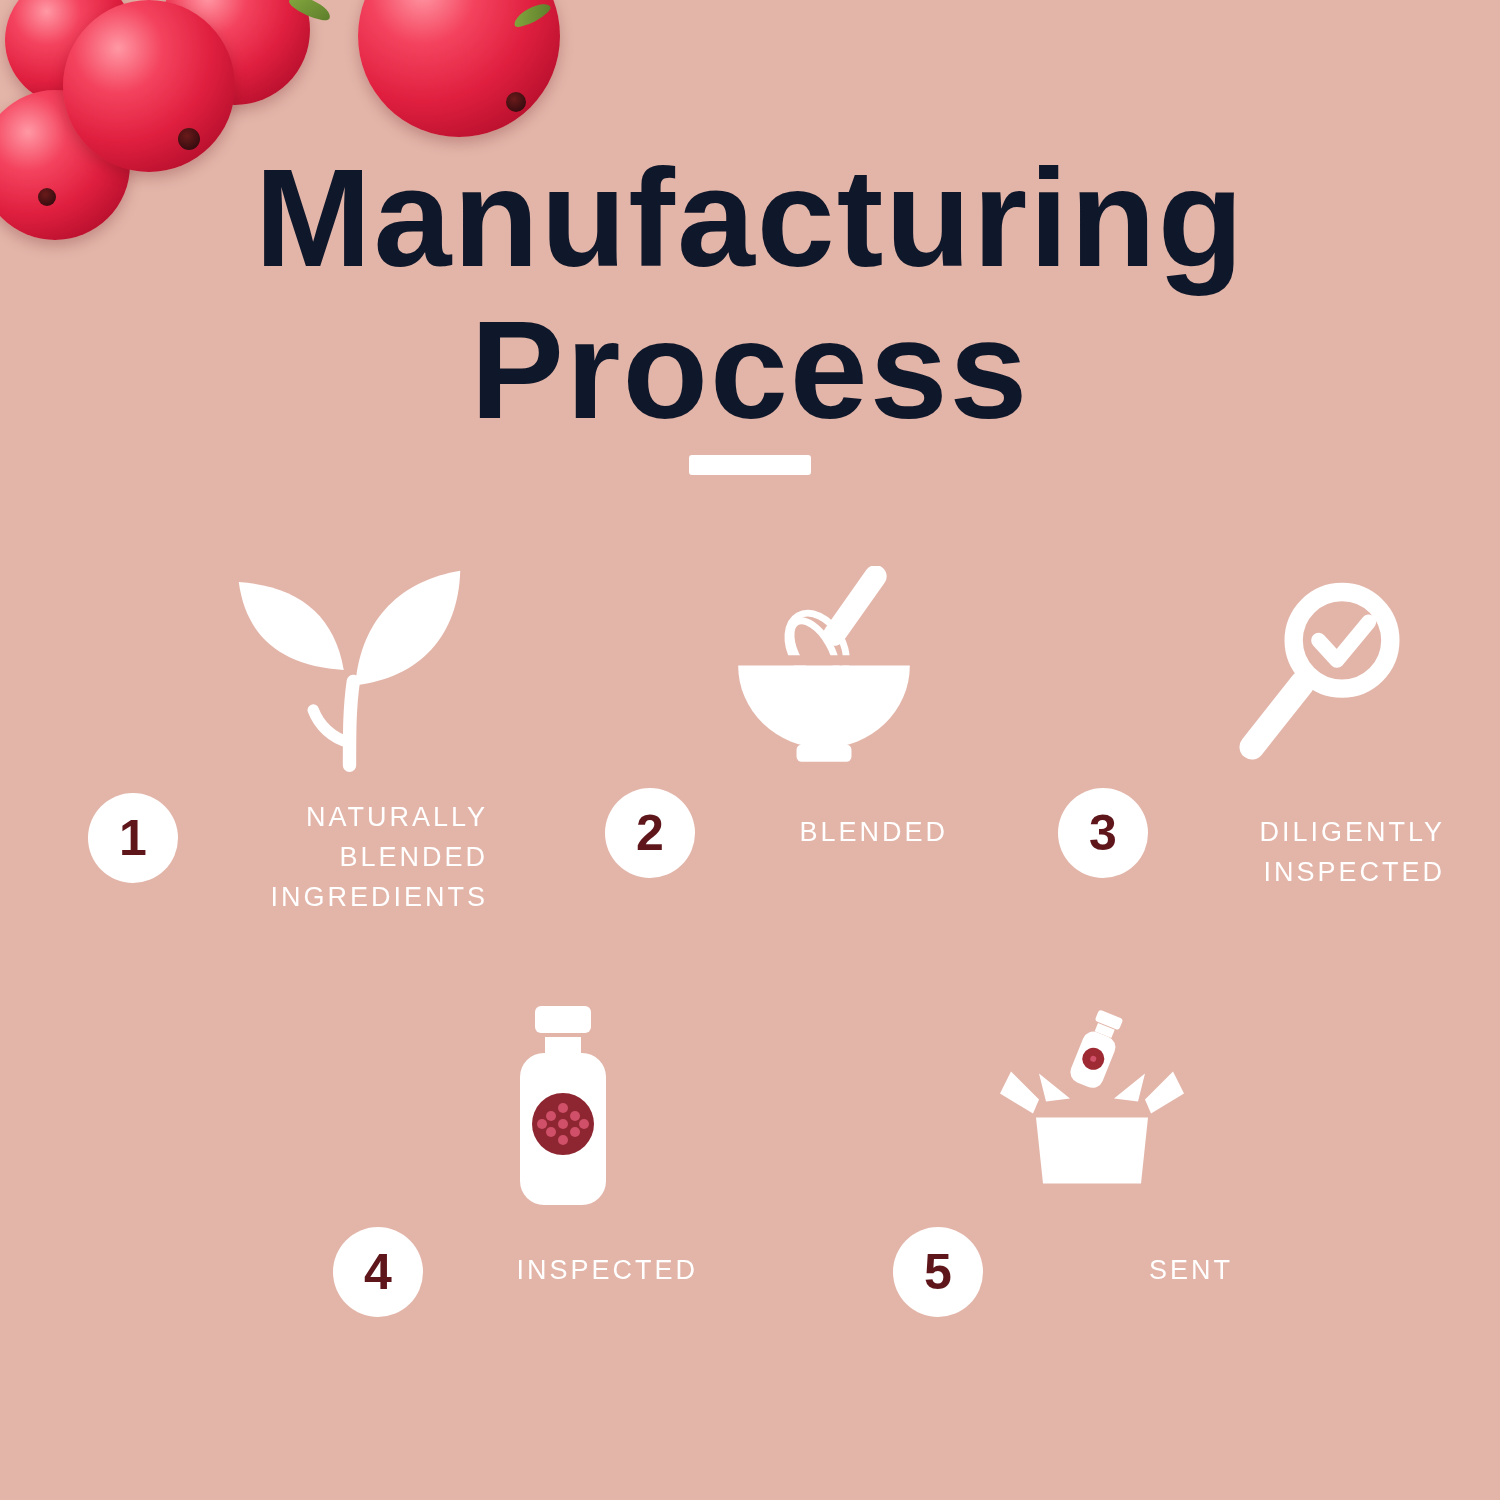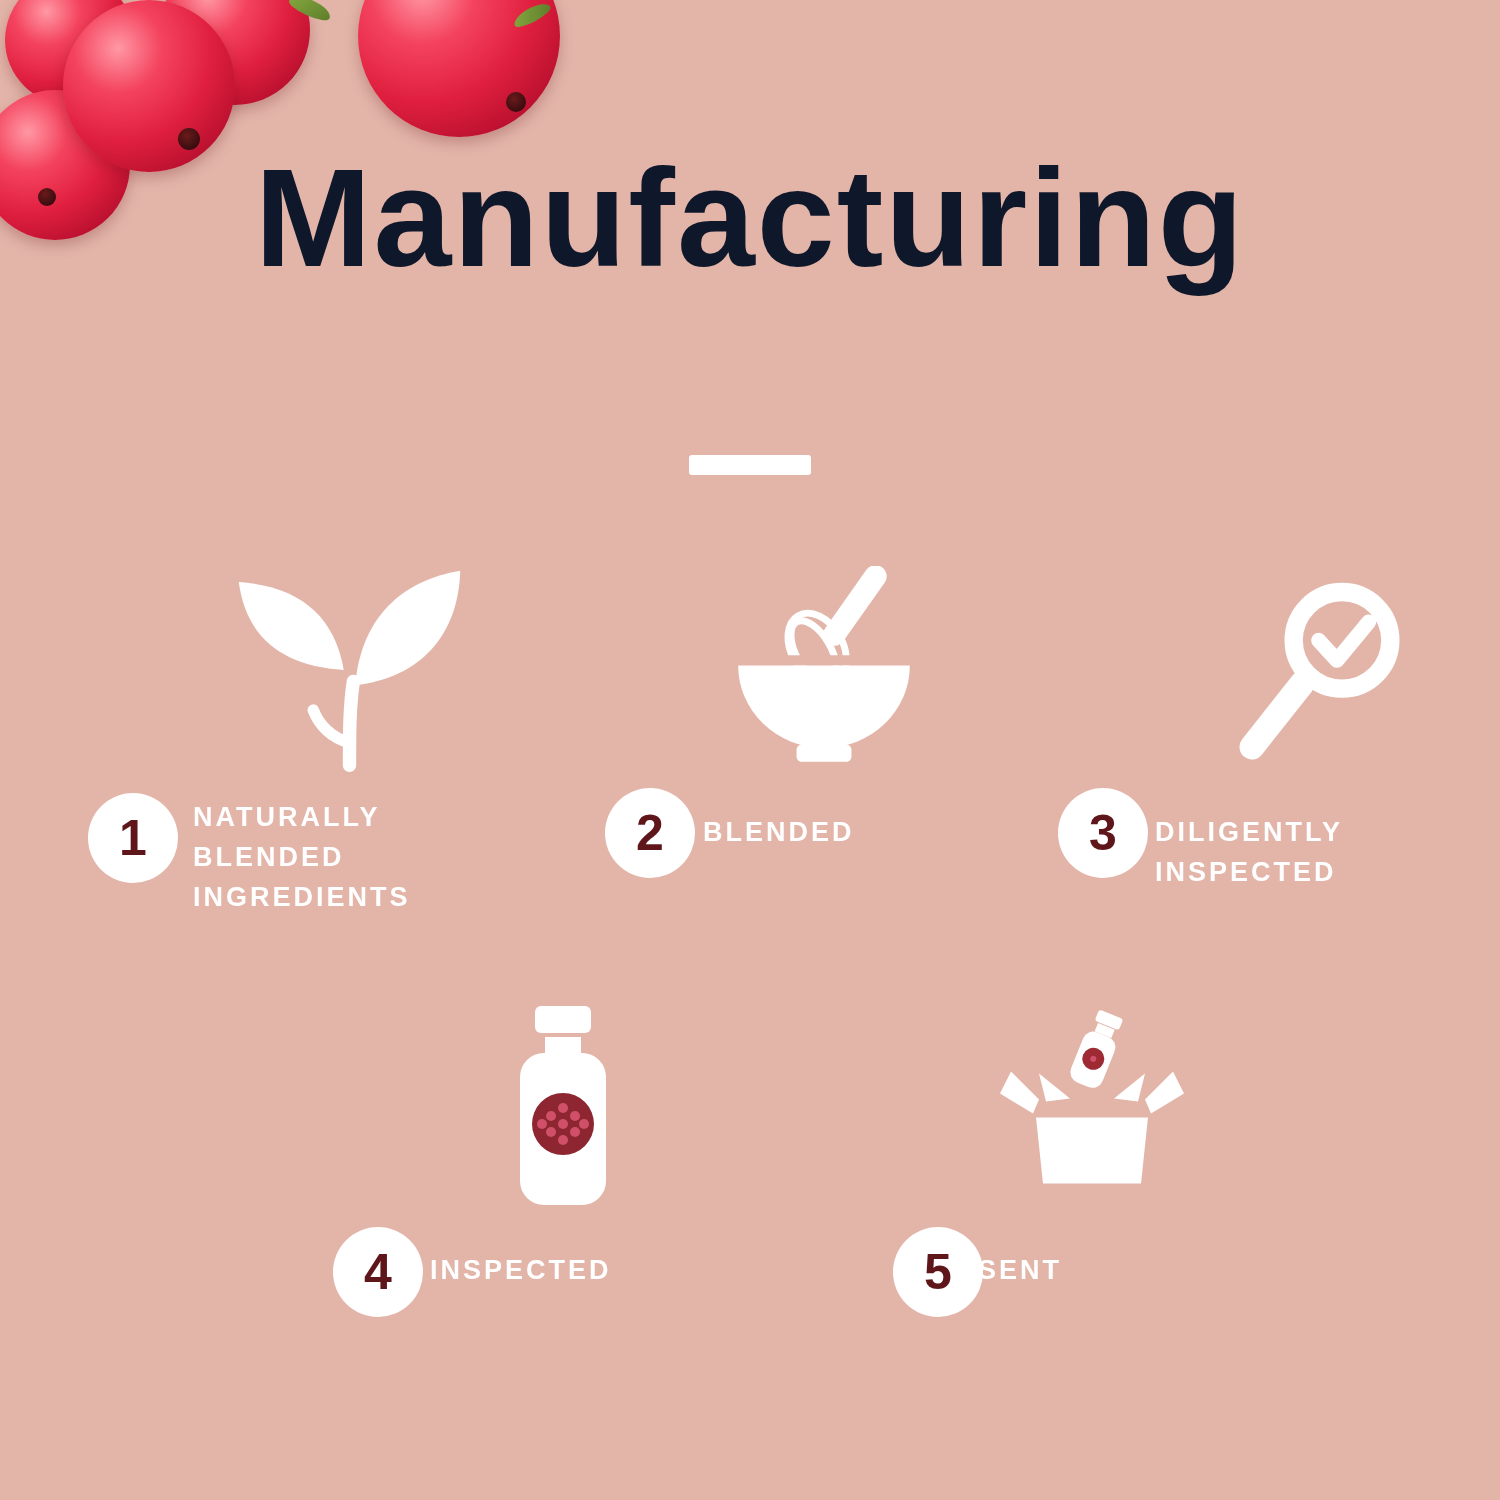--- a/index.html
+++ b/index.html
@@ -85,6 +85,7 @@
 
   <div class="title">
     <div>Manufacturing</div>
+    <div>Process</div>
   </div>
   <div class="dash"></div>
 

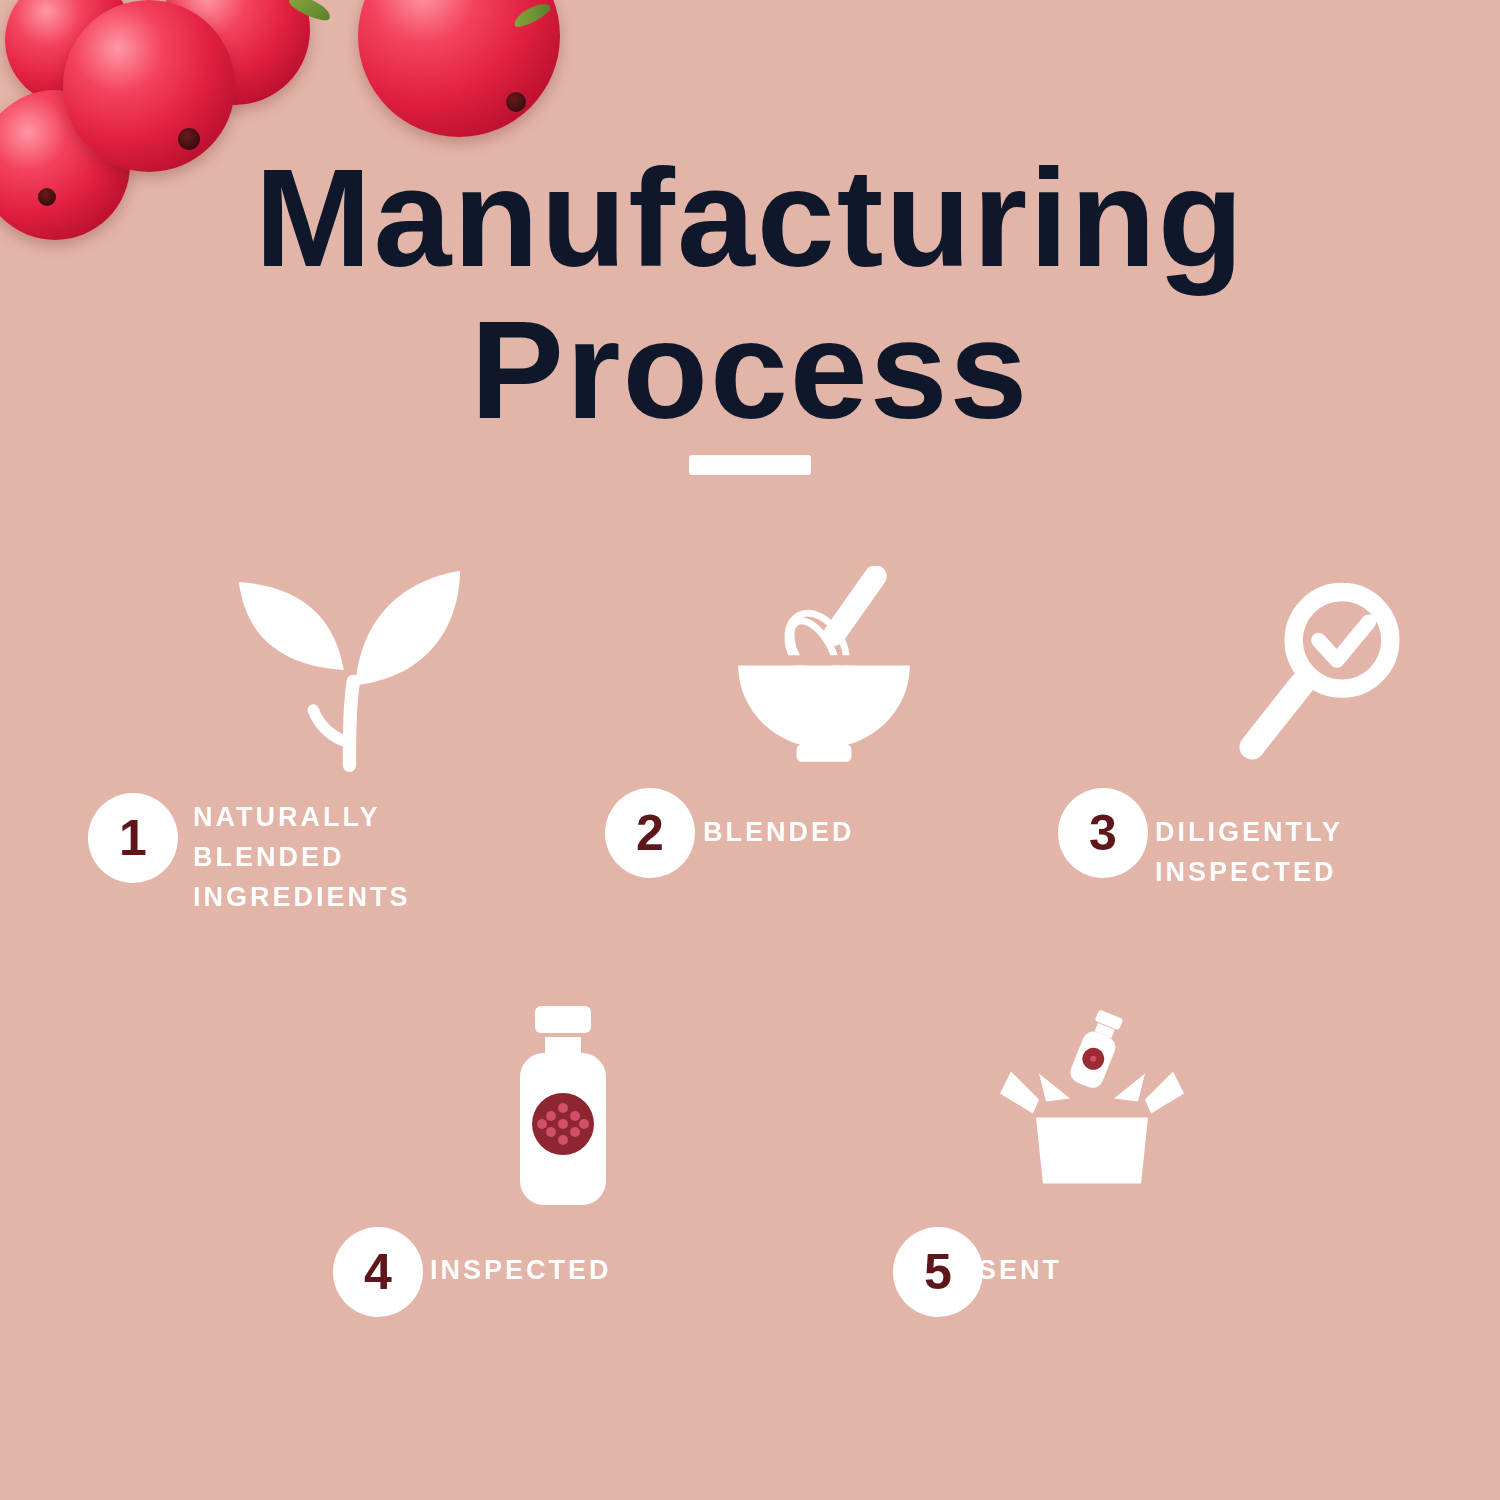--- a/index.html
+++ b/index.html
@@ -44,9 +44,9 @@
     font-size:50px;font-weight:bold;
   }
   .label{
-    position:absolute;color:#ffffff;font-weight:bold;
+    position:absolute;color:#ffffff;font-weight:normal;
     font-size:27px;line-height:40px;letter-spacing:3px;
-    text-align:left;
+    text-align:right;
   }
   .label span{display:block;}
   .icon1{left:232px;top:563px;width:235px;height:210px;}

